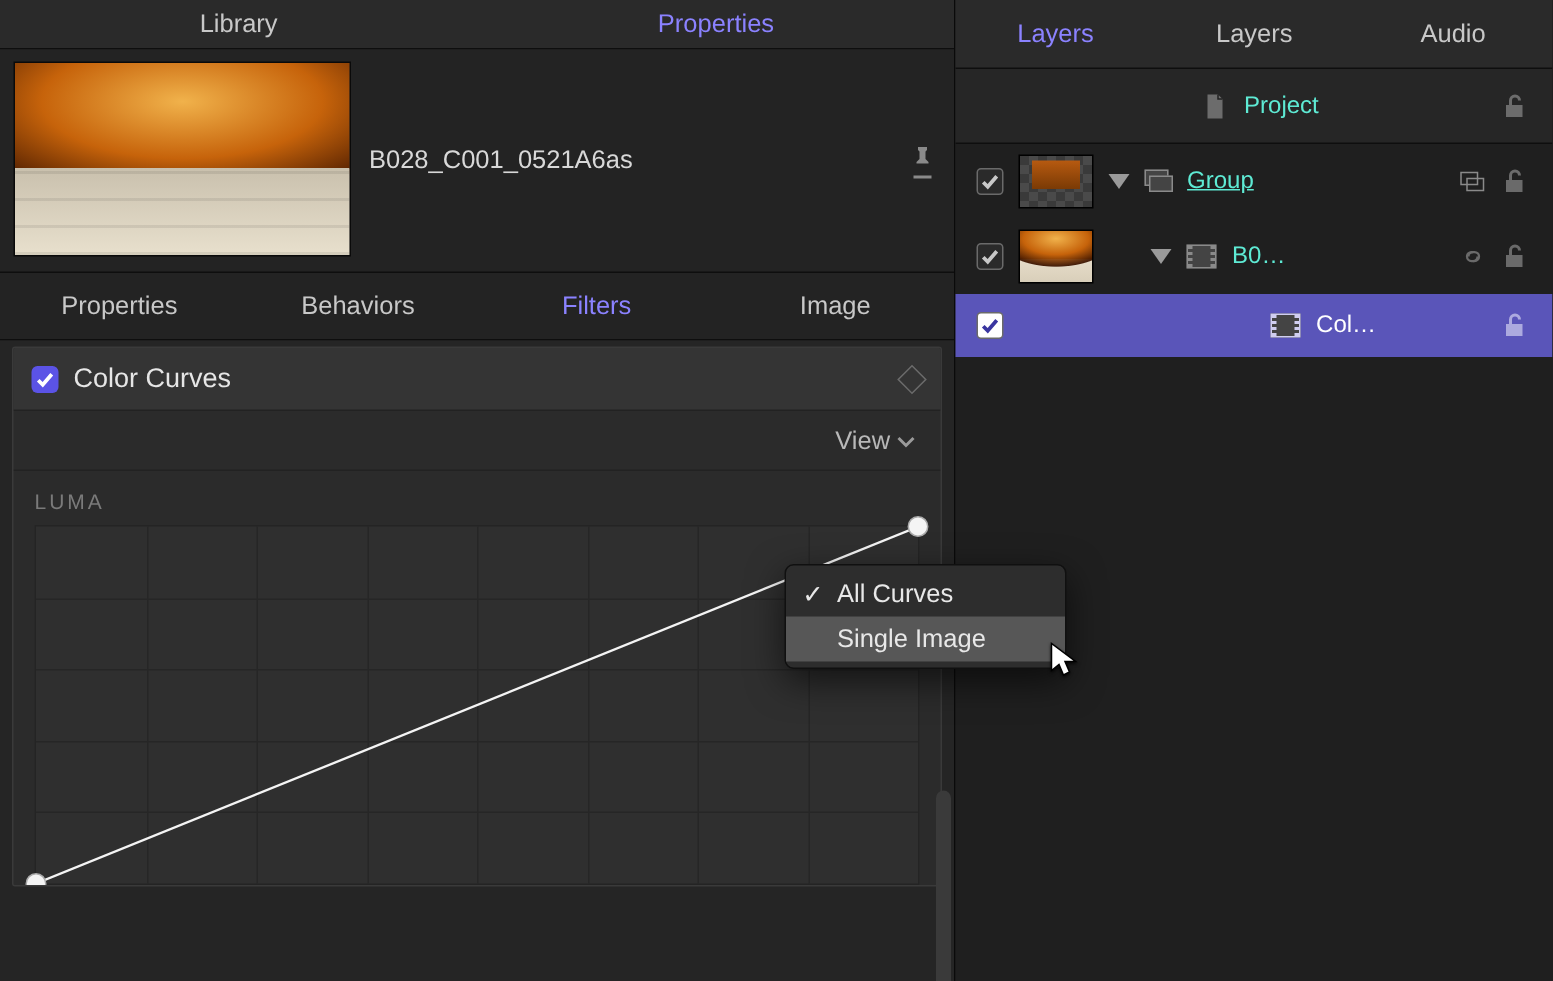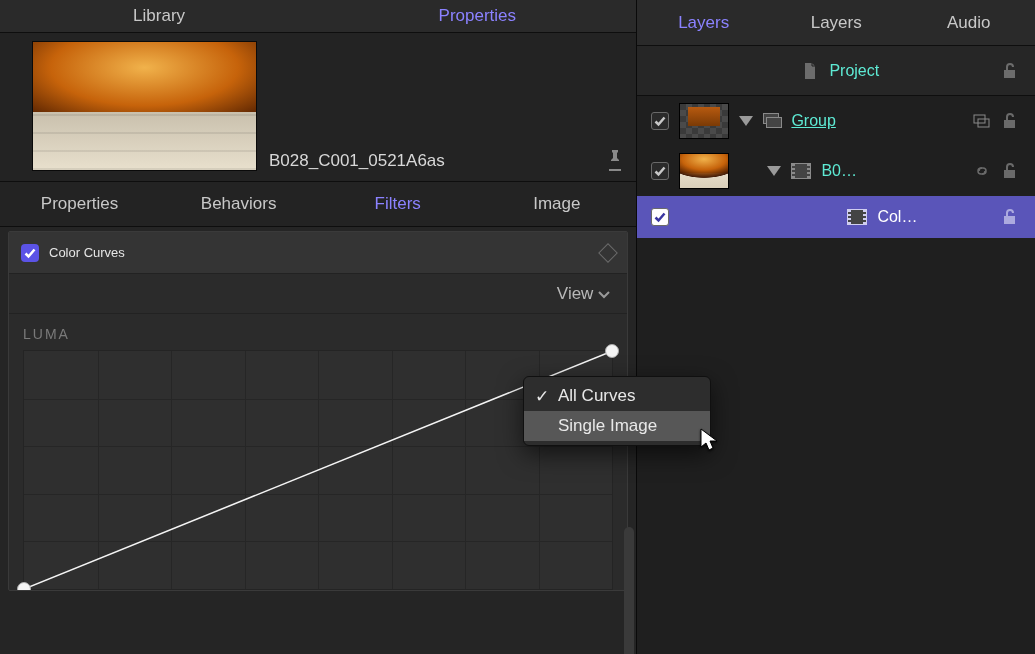--- a/index.html
+++ b/index.html
@@ -14,7 +14,7 @@
 .top-tab.active { color: #8b82ff; }
 
 
-.clip-head { display: flex; padding: 8px 12px 10px 32px; gap: 12px; align-items: flex-end; background: #232323; }
+.clip-head { display: flex; padding: 8px 12px 10px 9px; gap: 12px; align-items: center; background: #232323; }
 .thumb { width: 225px; height: 130px; background: linear-gradient(180deg,#b75a10 0%,#b75a10 55%,#e6dcc9 55%,#d9cfba 100%); position: relative; border:1px solid #0a0a0a; overflow:hidden;}
 .thumb::before { content:""; position:absolute; inset:0; background:
   radial-gradient(ellipse 120% 85% at 50% 20%, rgba(255,200,90,0.8) 0%, rgba(200,100,10,0.9) 35%, rgba(80,30,0,0.9) 60%, transparent 62%);

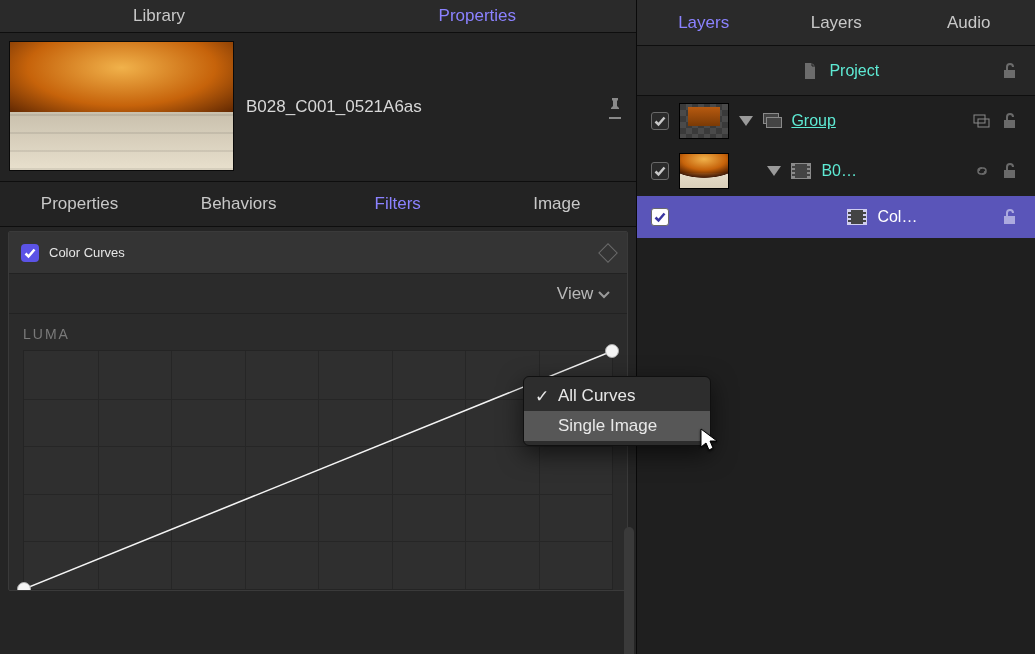--- a/index.html
+++ b/index.html
@@ -40,7 +40,7 @@
 .panel-header { height: 42px; display:flex; align-items:center; padding:0 12px; gap:10px; background:#343434; border-bottom:1px solid #222;}
 .chk { width:18px; height:18px; border-radius:4px; background:#5b53e6; display:flex; align-items:center; justify-content:center; }
 .chk svg { width:14px; height:14px; stroke:#fff; stroke-width:2.5; fill:none; }
-.panel-title { font-size:13px; color:#e6e6e6; flex:1; }
+.panel-title { font-size:18px; color:#e6e6e6; flex:1; }
 .diamond { width:14px; height:14px; border:1px solid #6a6a6a; transform:rotate(45deg); }
 
 .view-row { height:40px; display:flex; align-items:center; justify-content:flex-end; padding:0 16px; gap:4px; color:#b8b8b8; cursor:pointer; border-bottom:1px solid #222;}

